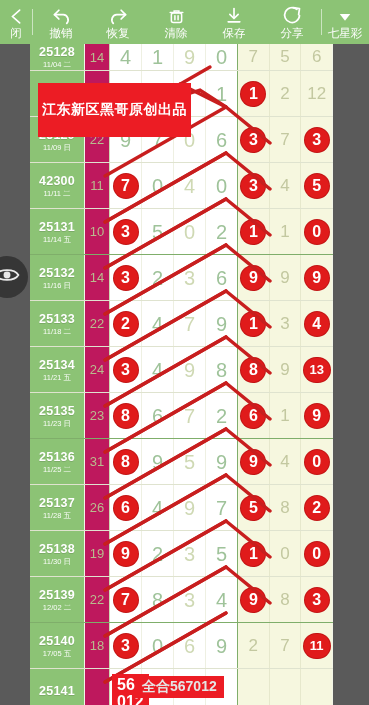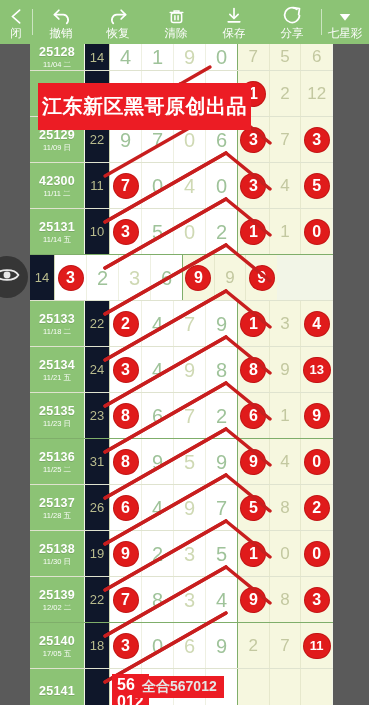--- a/index.html
+++ b/index.html
@@ -48,7 +48,7 @@
   .c-label .dt{font-size:7.5px;line-height:9px;opacity:.95;margin-top:1px;white-space:nowrap;}
 
   .c-sum{
-    width:25px;flex:0 0 25px;background:#0f172a;color:#b9bc8e;
+    width:25px;flex:0 0 25px;background:#be185d;color:#b9bc8e;
     display:flex;align-items:center;justify-content:center;
     font-size:13px;border-right:1px solid #cfd6b2;box-sizing:border-box;
   }

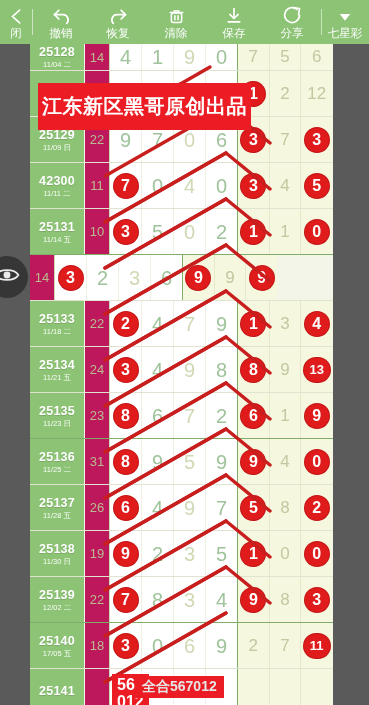--- a/index.html
+++ b/index.html
@@ -79,7 +79,7 @@
   
   .watermark{
     position:absolute;left:8px;top:12px;background:#ec1c24;color:#ffffff;
-    font-size:20px;font-weight:bold;padding:10px 4px;white-space:nowrap;z-index:30;
+    font-size:14px;font-weight:bold;padding:18px 4px;white-space:nowrap;z-index:30;
     letter-spacing:.5px;
   }
 

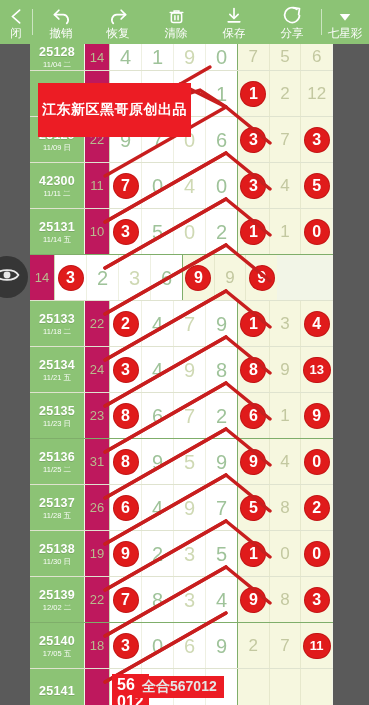--- a/index.html
+++ b/index.html
@@ -353,6 +353,10 @@
           </div>
         </div>
         <div class="row sep">
+          <div class="c-label">
+            <div class="iss">25132</div>
+            <div class="dt">11/16 日</div>
+          </div>
           <div class="c-sum">14</div>
           <div class="c-main">
             <div class="cell">

